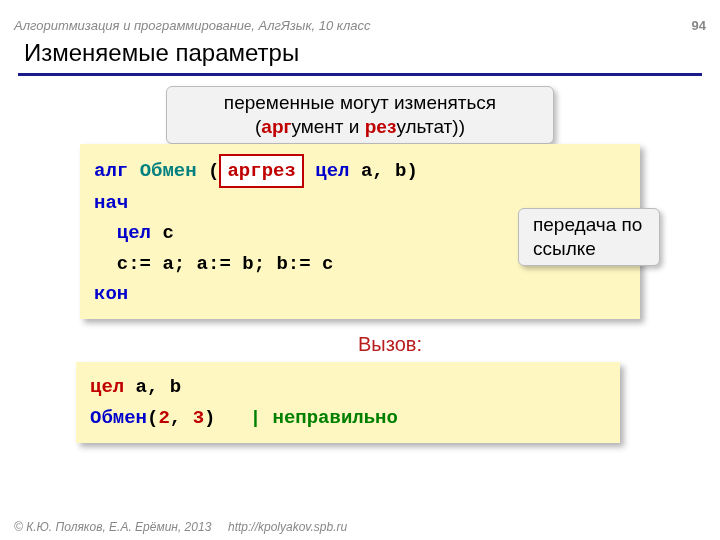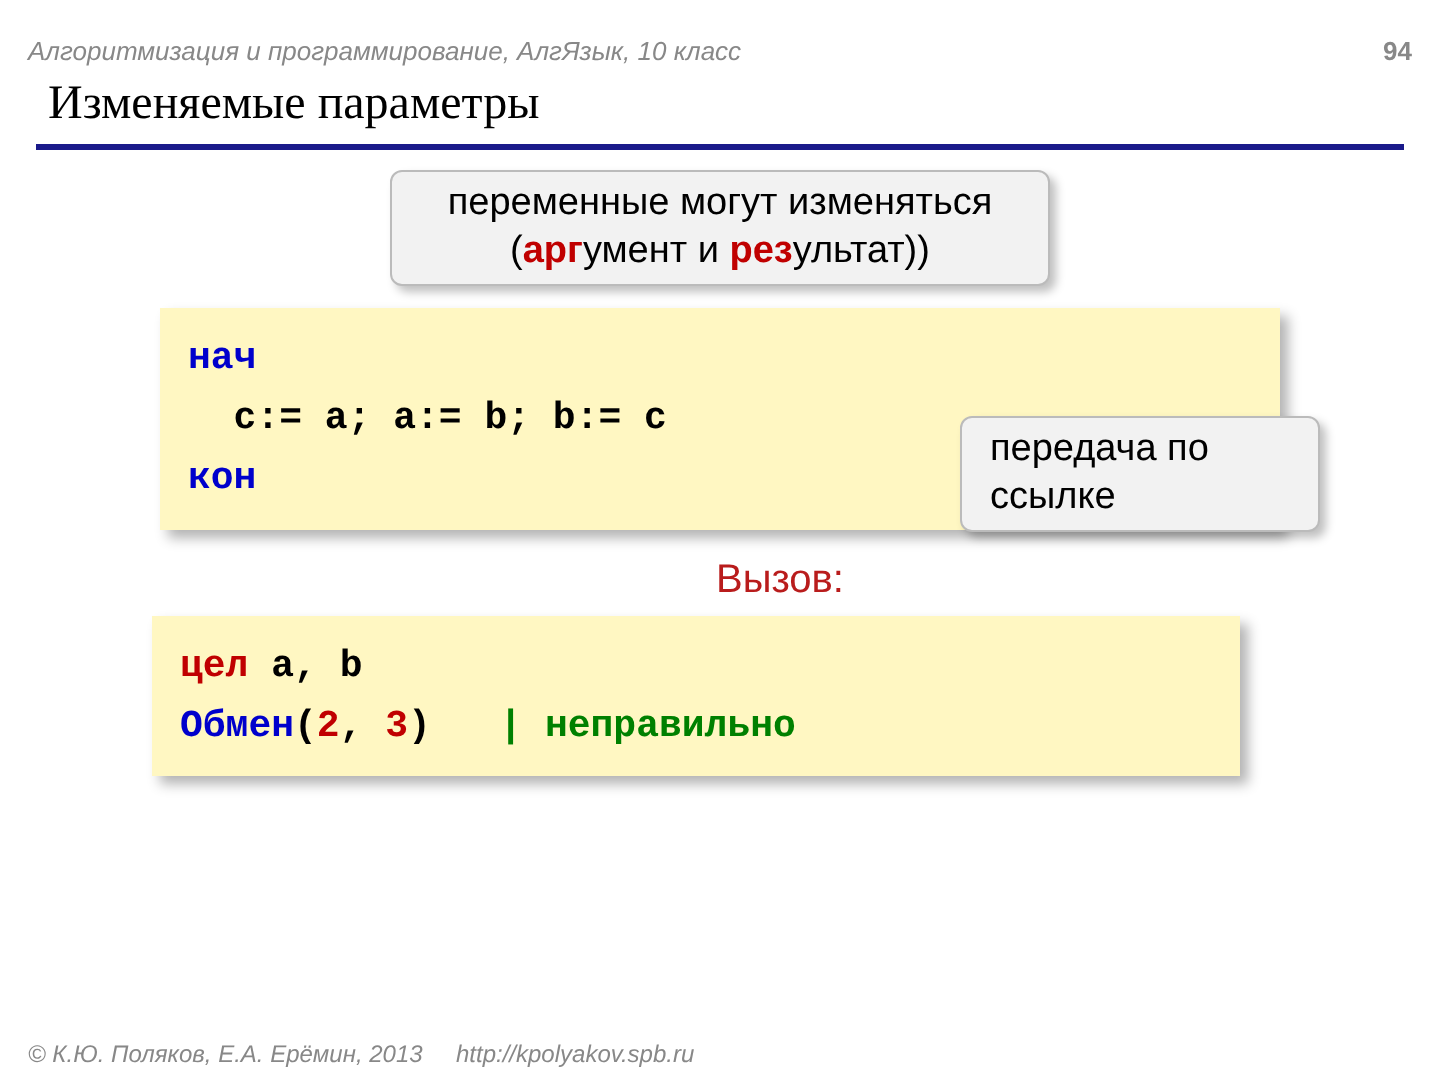--- a/index.html
+++ b/index.html
@@ -26,7 +26,6 @@
     font-weight: normal;
     padding: 4px 24px 6px 24px;
     color: #000;
-    font-family: Liberation Serif, serif;
   }
   .hr {
     border: none;

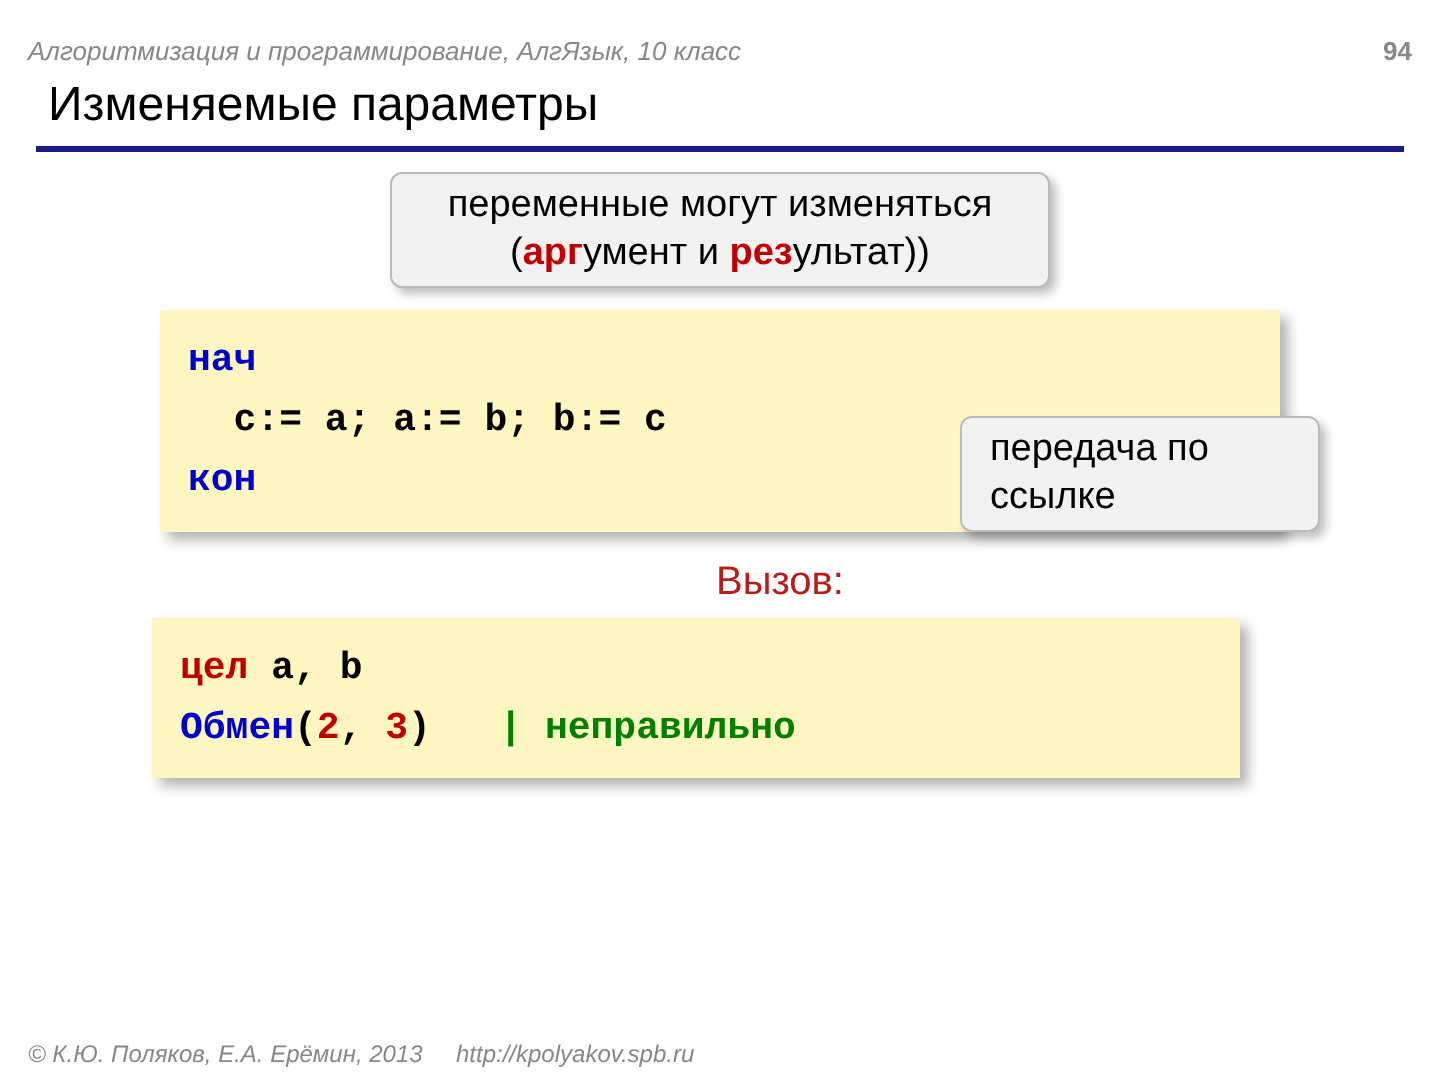--- a/index.html
+++ b/index.html
@@ -42,7 +42,7 @@
     text-align: center;
     line-height: 1.25;
   }
-  .callout1 { margin: 0 auto 11px auto; width: 330px; }
+  .callout1 { margin: 0 auto 0 auto; width: 388px; }
   .callout2 { position: absolute; right: 60px; top: 208px; width: 180px; text-align: left; }
   .red-accent { color: #c00000; font-weight: bold; }
   .codeblock {

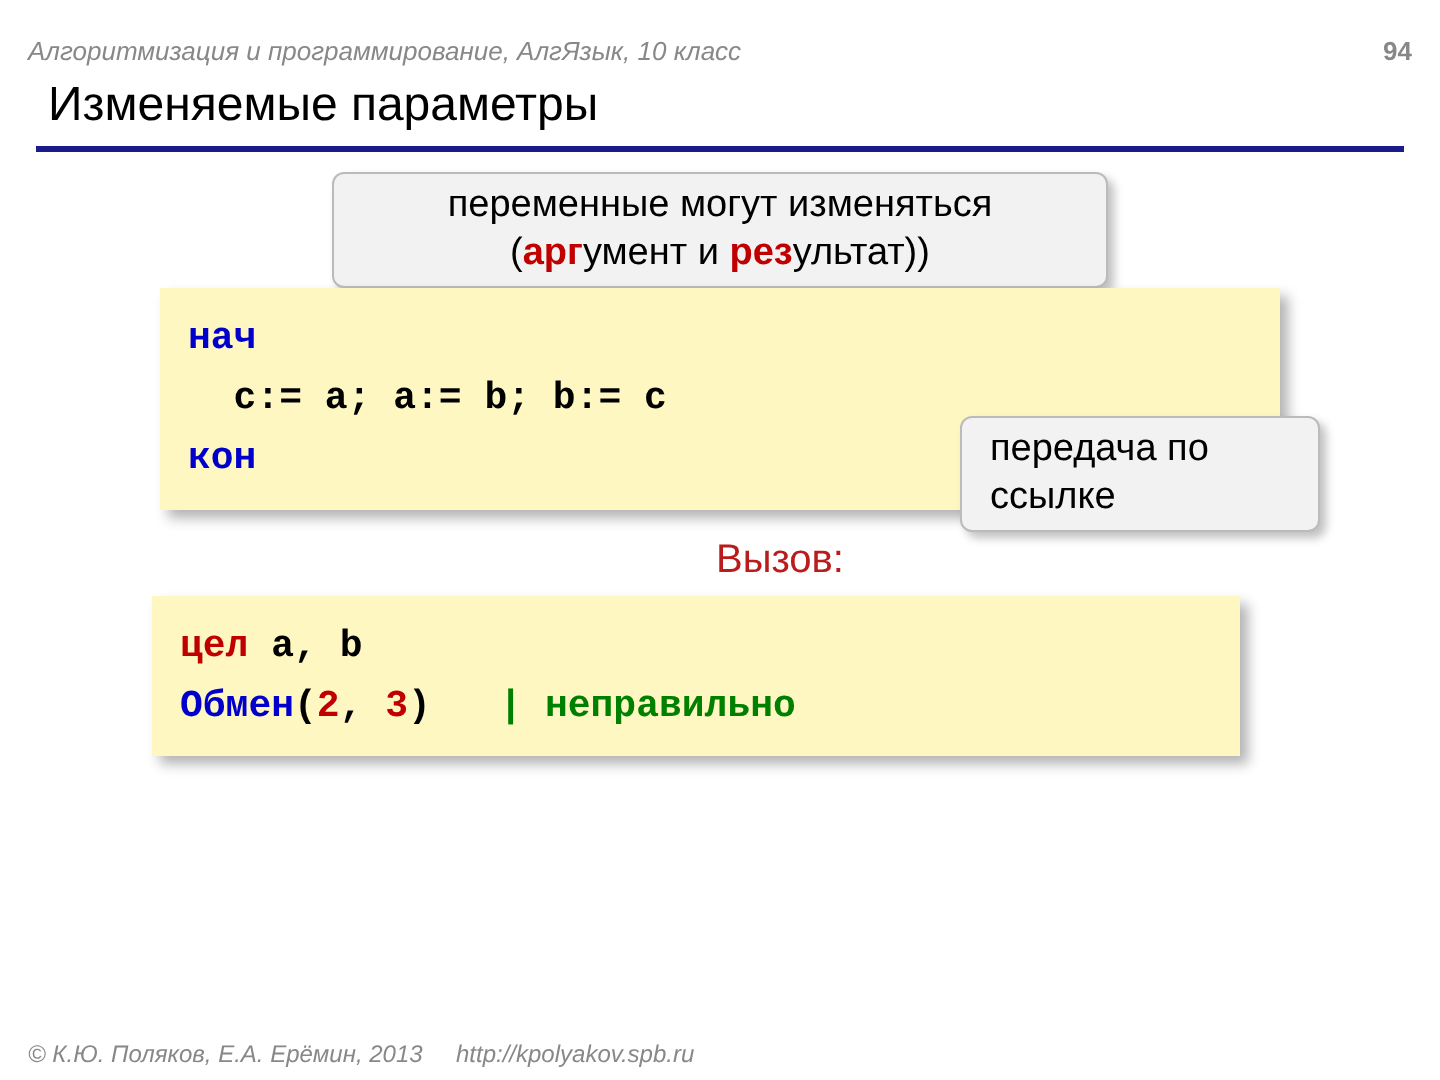--- a/index.html
+++ b/index.html
@@ -101,6 +101,10 @@
 </div>
 
 <div class="codeblock">
+  <div>
+    <span class="kw-blue">алг</span>
+    <span class="kw-teal">Обмен</span><span class="plain"> (</span><span class="boxed">аргрез</span><span class="kw-blue"> цел</span><span class="plain"> a, b)</span>
+  </div>
   <div class="kw-blue">нач</div>
   <div class="plain" style="white-space:pre">  c:= a; a:= b; b:= c</div>
   <div class="kw-blue">кон</div>

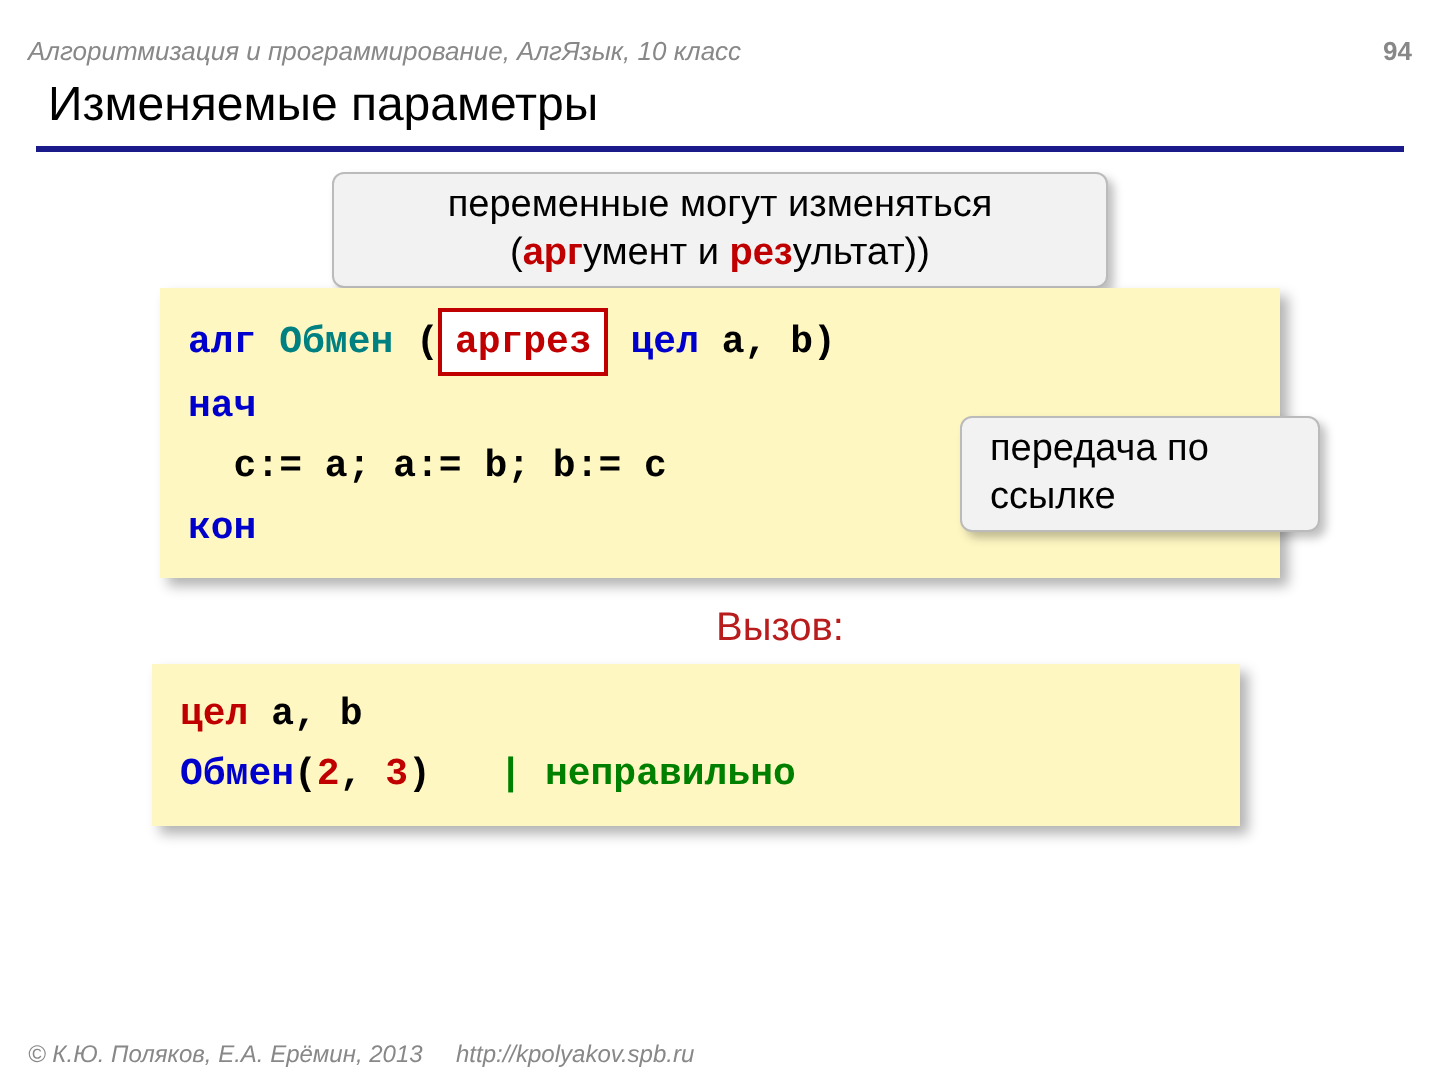--- a/index.html
+++ b/index.html
@@ -106,6 +106,7 @@
     <span class="kw-teal">Обмен</span><span class="plain"> (</span><span class="boxed">аргрез</span><span class="kw-blue"> цел</span><span class="plain"> a, b)</span>
   </div>
   <div class="kw-blue">нач</div>
+  <div>&nbsp;&nbsp;<span class="kw-blue">цел</span><span class="plain"> c</span></div>
   <div class="plain" style="white-space:pre">  c:= a; a:= b; b:= c</div>
   <div class="kw-blue">кон</div>
 </div>

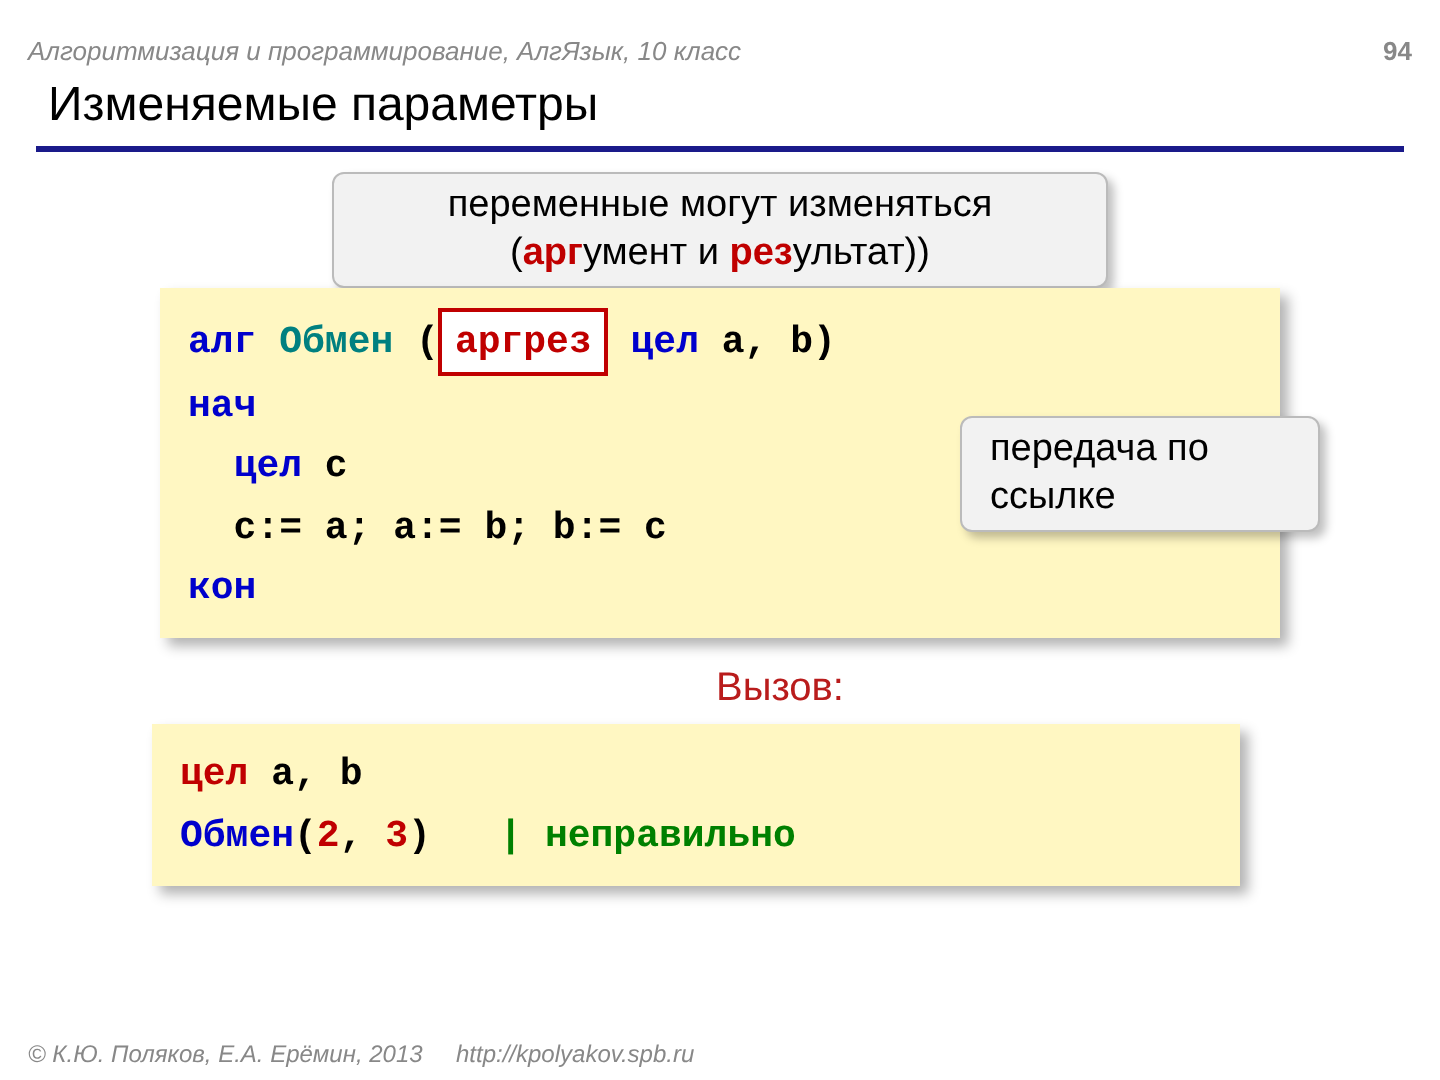--- a/index.html
+++ b/index.html
@@ -43,7 +43,7 @@
     line-height: 1.25;
   }
   .callout1 { margin: 0 auto 0 auto; width: 388px; }
-  .callout2 { position: absolute; right: 60px; top: 208px; width: 180px; text-align: left; }
+  .callout2 { position: absolute; right: 60px; top: 208px; width: 142px; text-align: left; }
   .red-accent { color: #c00000; font-weight: bold; }
   .codeblock {
     background: #fff7c2;

